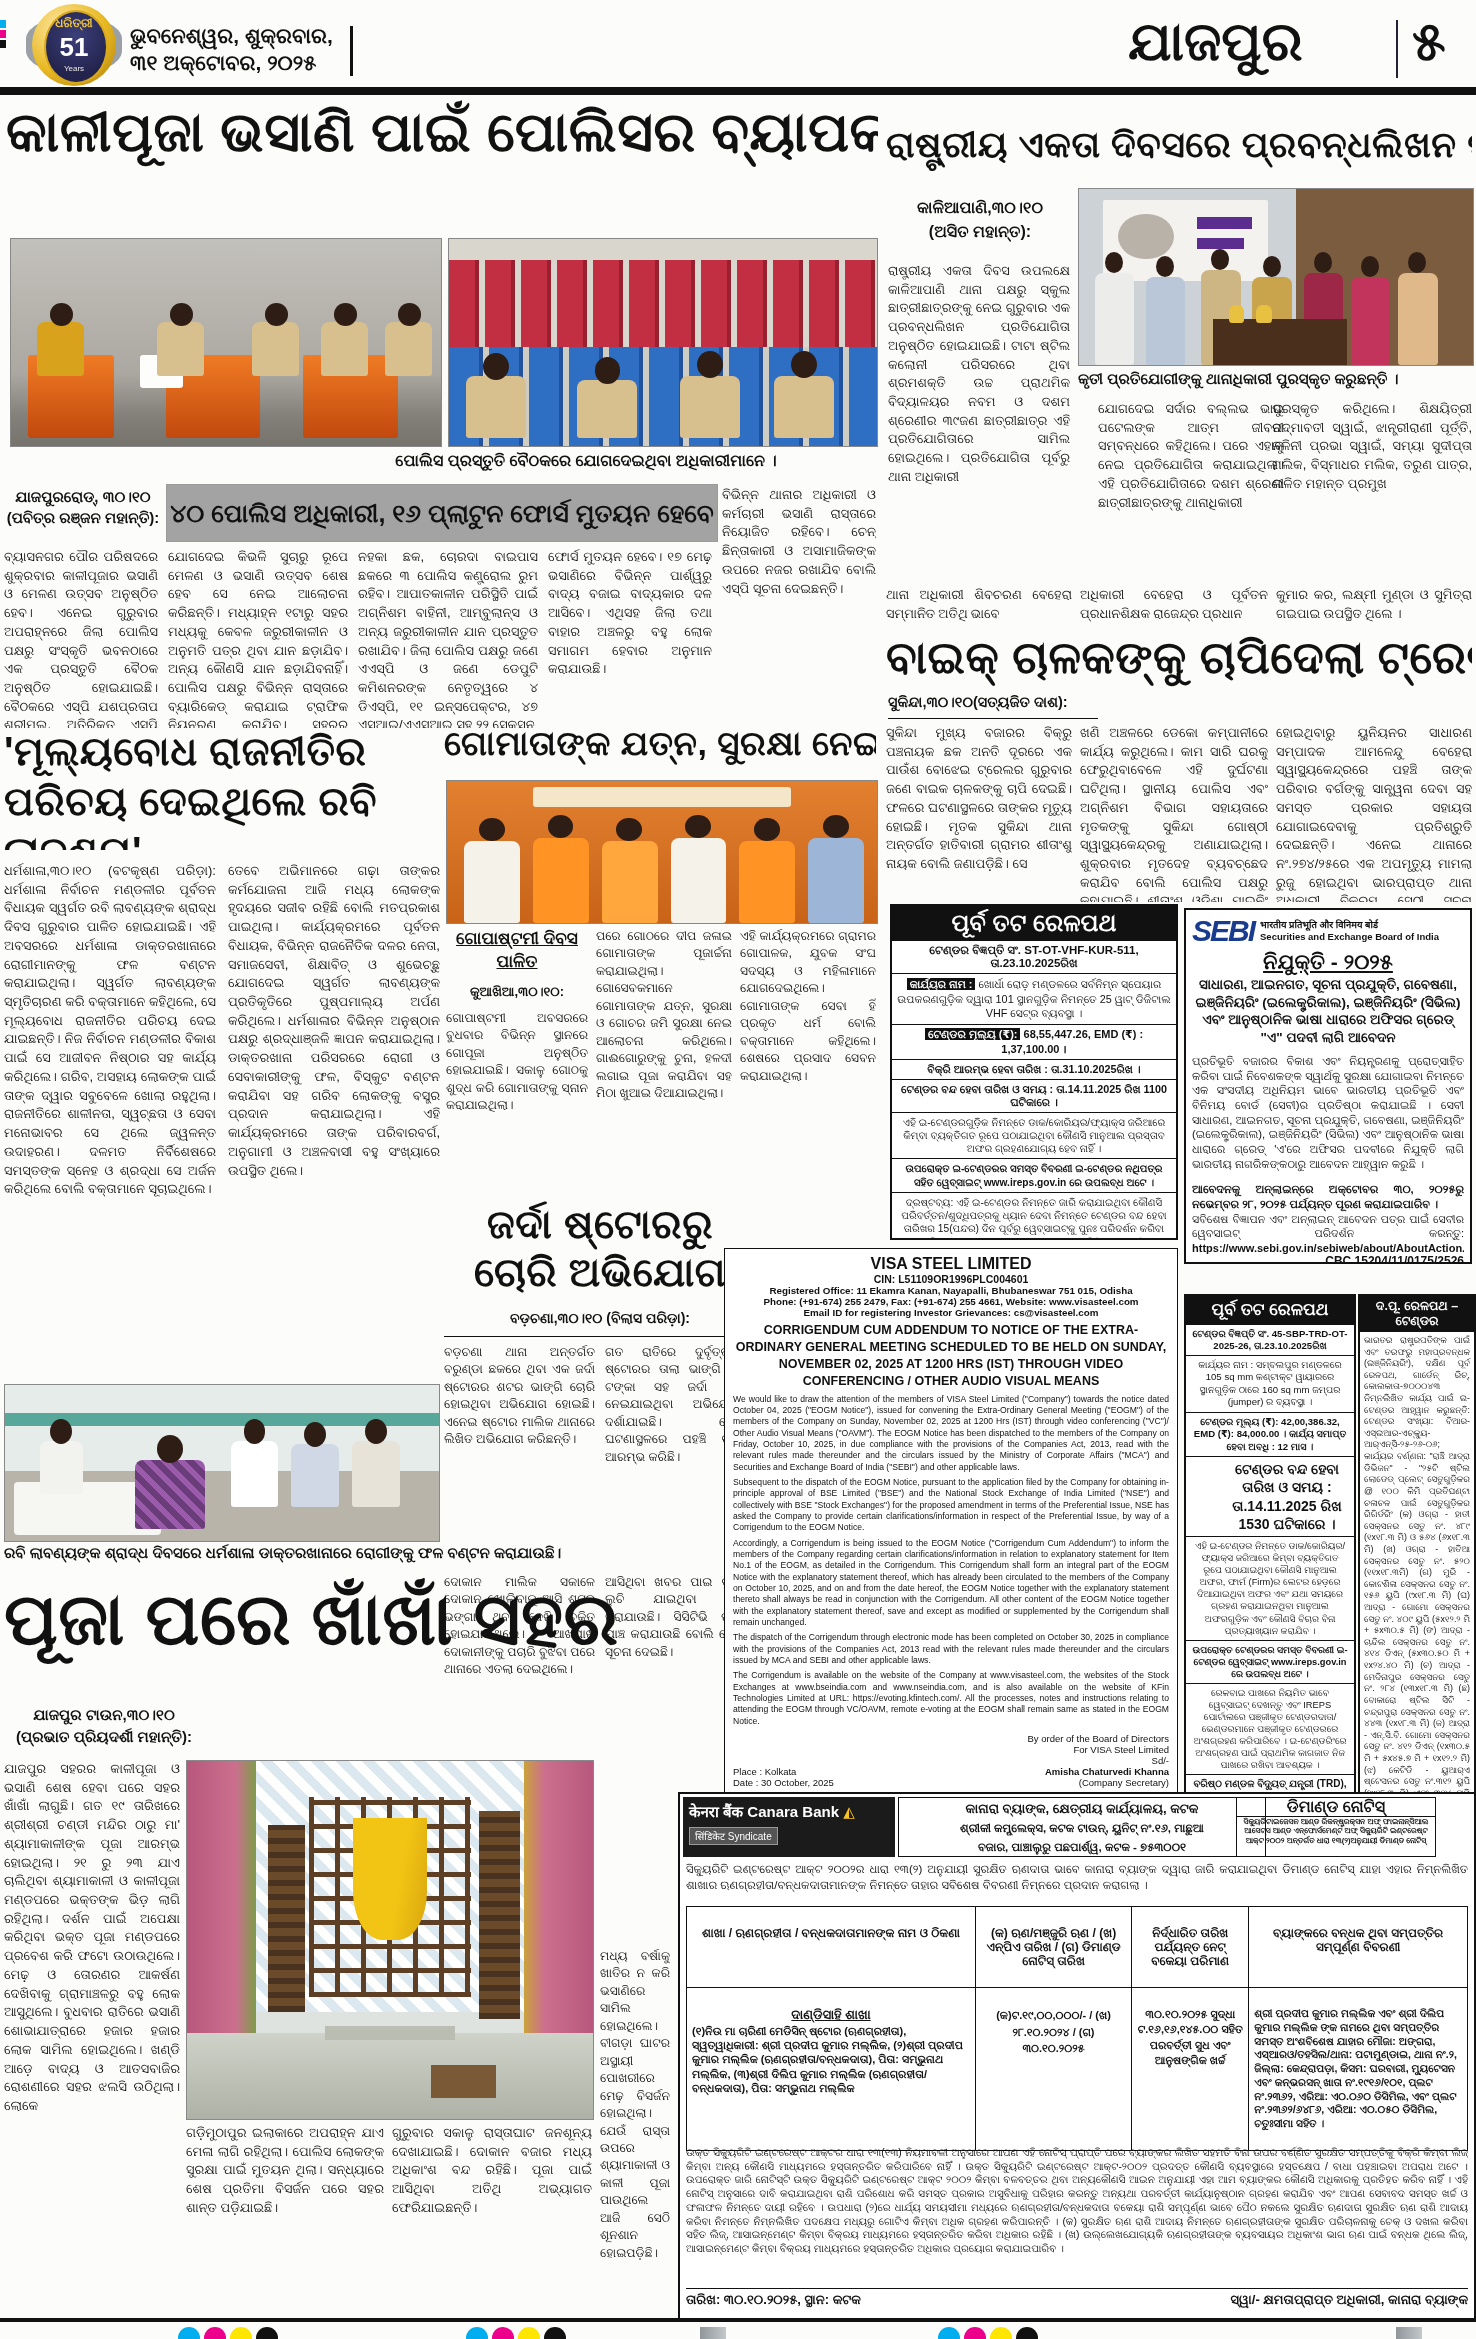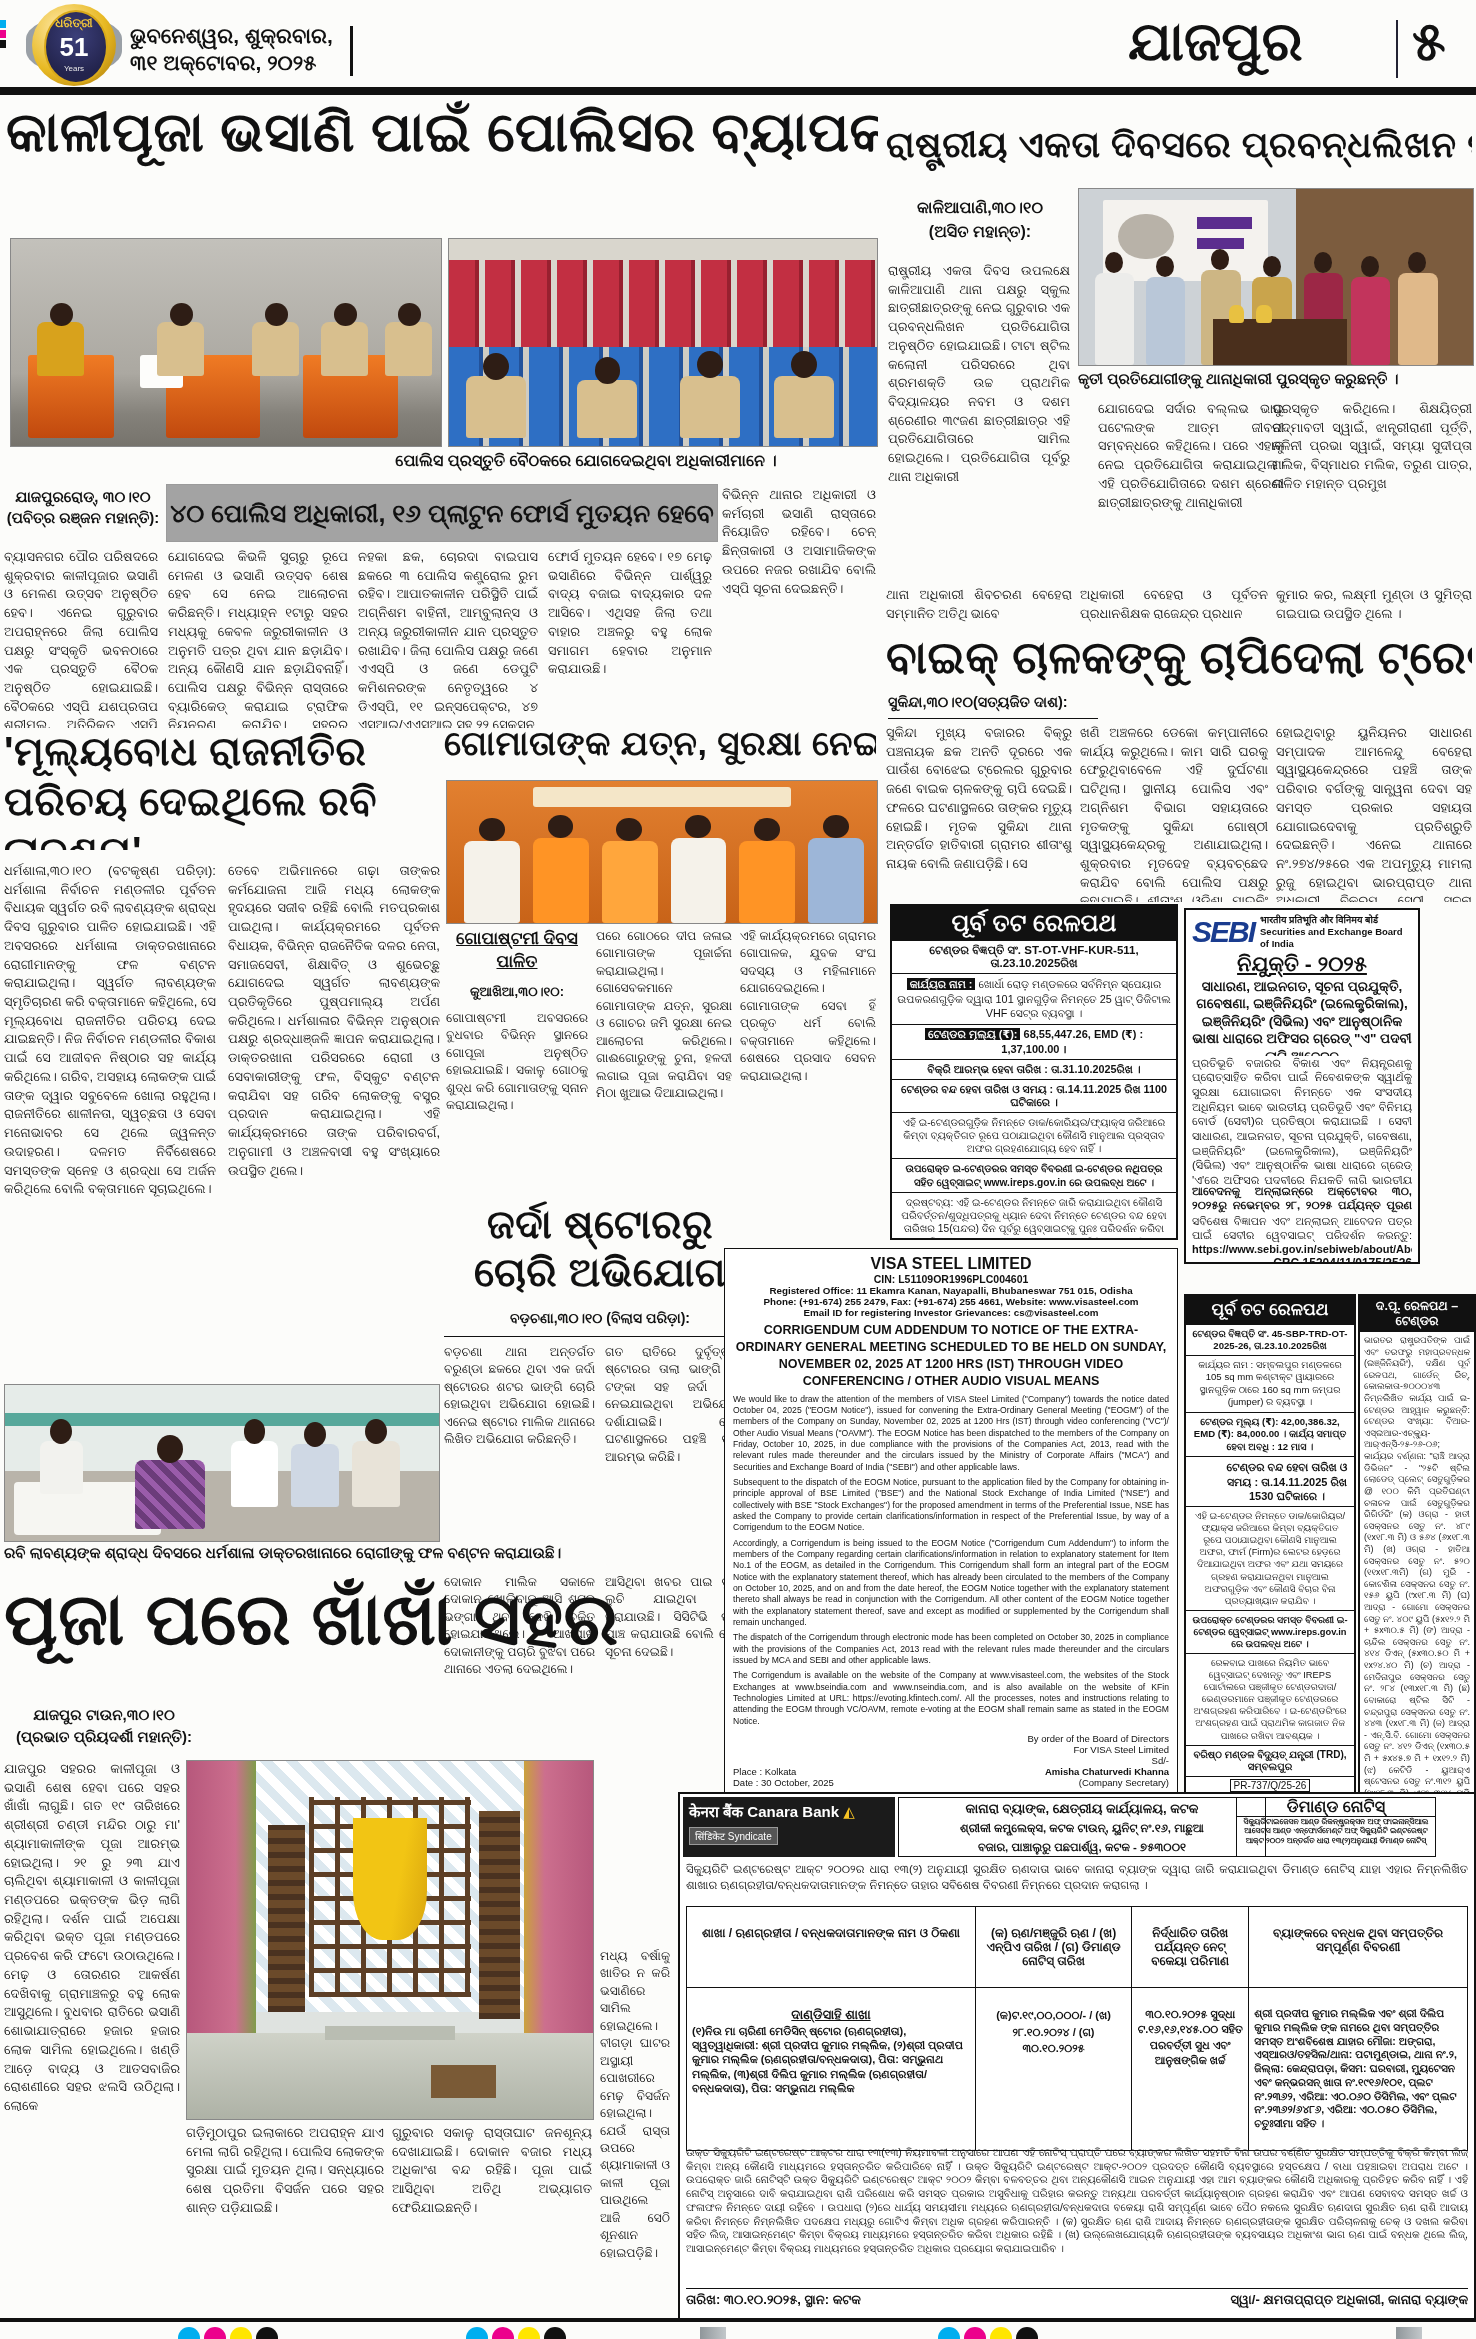--- a/index.html
+++ b/index.html
@@ -218,7 +218,7 @@
 
   </div>
 
-  <div class="abs clip" style="left:1184px;top:908px;width:236px;height:356px;border:2px solid #111;background:#fff;padding:4px 6px;box-sizing:border-box;">
+  <div class="abs clip" style="left:1184px;top:908px;width:288px;height:356px;border:2px solid #111;background:#fff;padding:4px 6px;box-sizing:border-box;">
     <div style="display:flex;align-items:center;gap:6px;">
       <span style="font-size:30px;font-weight:bold;font-style:italic;color:#1a3c8f;letter-spacing:-2px;">SEBI</span>
       <span style="font-size:9.5px;line-height:1.25;font-weight:bold;"><span>भारतीय प्रतिभूति और विनिमय बोर्ड</span><br><span>Securities and Exchange Board of India</span></span>

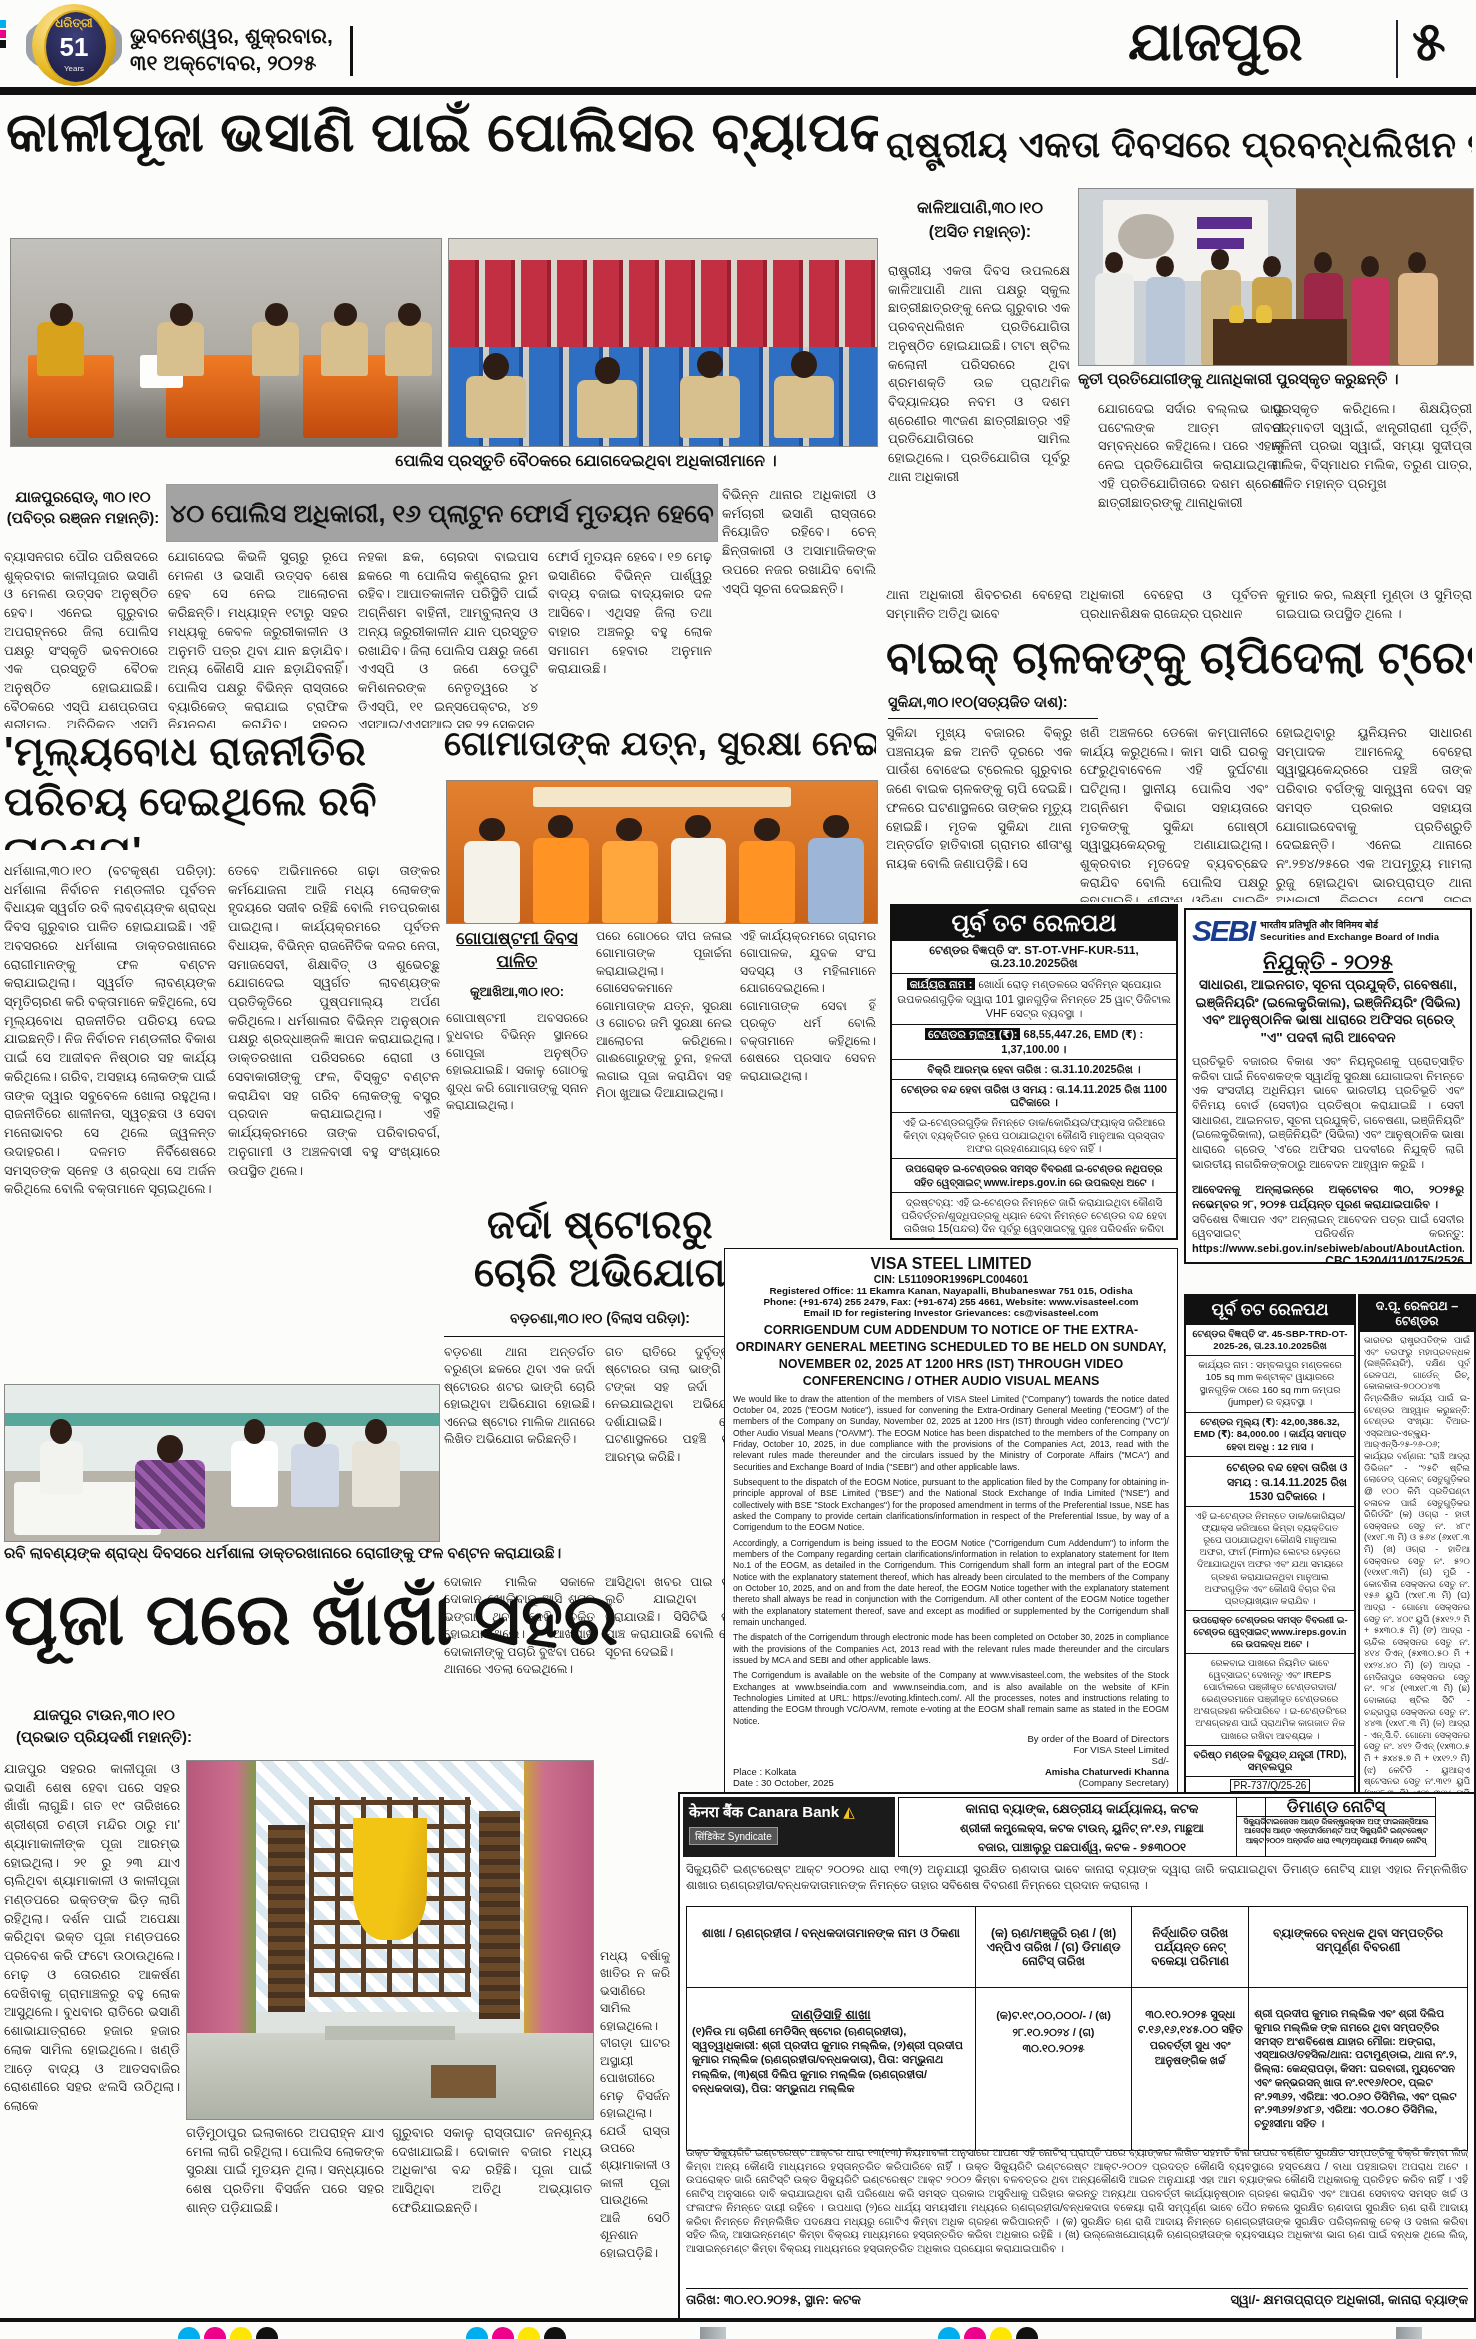--- a/index.html
+++ b/index.html
@@ -255,7 +255,7 @@
     <div class="trow c b" style="font-size:9.6px;">ଟେଣ୍ଡର ବିଜ୍ଞପ୍ତି ସଂ. 45-SBP-TRD-OT-2025-26, ତା.23.10.2025ରିଖ</div>
     <div class="trow j" style="font-size:9.6px;line-height:1.3;">କାର୍ଯ୍ୟର ନାମ : ସମ୍ବଲପୁର ମଣ୍ଡଳରେ 105 sq mm କଣ୍ଟାକ୍ଟ ୱାୟାରରେ ସ୍ଥାନଗୁଡ଼ିକ ଠାରେ 160 sq mm ଜମ୍ପର (jumper) ର ବ୍ୟବସ୍ଥା ।</div>
     <div class="trow j b" style="font-size:9.6px;line-height:1.3;">ଟେଣ୍ଡର ମୂଲ୍ୟ (₹): 42,00,386.32, EMD (₹): 84,000.00 । କାର୍ଯ୍ୟ ସମାପ୍ତ ହେବା ଅବଧି : 12 ମାସ ।</div>
-    <div class="trow j b" style="font-size:11px;line-height:1.3;padding-left:39px;">ଟେଣ୍ଡର ବନ୍ଦ ହେବା ତାରିଖ ଓ ସମୟ : ତା.14.11.2025 ରିଖ 1530 ଘଟିକାରେ ।</div>
+    <div class="trow j b" style="font-size:14px;line-height:1.3;padding-left:39px;">ଟେଣ୍ଡର ବନ୍ଦ ହେବା ତାରିଖ ଓ ସମୟ : ତା.14.11.2025 ରିଖ 1530 ଘଟିକାରେ ।</div>
     <div class="trow j" style="font-size:9.3px;line-height:1.3;">ଏହି ଇ-ଟେଣ୍ଡର ନିମନ୍ତେ ଡାକ/କୋରିୟର/ଫ୍ୟାକ୍ସ ଜରିଆରେ କିମ୍ବା ବ୍ୟକ୍ତିଗତ ରୂପେ ପଠାଯାଇଥିବା କୌଣସି ମାନୁଆଲ ଅଫର, ଫାର୍ମ (Firm)ର ଲେଟର ହେଡ଼ରେ ଦିଆଯାଇଥିବା ଅଫର ଏବଂ ଯଥା ସମୟରେ ଗ୍ରହଣ କରାଯାଇନଥିବା ମାନୁଆଲ ଅଫରଗୁଡ଼ିକ ଏବଂ କୌଣସି ବିଚାର ବିନା ପ୍ରତ୍ୟାଖ୍ୟାନ କରାଯିବ ।</div>
     <div class="trow j b" style="font-size:9.3px;line-height:1.3;">ଉପରୋକ୍ତ ଟେଣ୍ଡରର ସମସ୍ତ ବିବରଣୀ ଇ-ଟେଣ୍ଡର ୱେବ୍‌ସାଇଟ୍ www.ireps.gov.in ରେ ଉପଲବ୍ଧ ଅଟେ ।</div>
     <div class="trow j" style="font-size:9.3px;line-height:1.3;">ରେଳବାଇ ପାଖରେ ନିୟମିତ ଭାବେ ୱେବ୍‌ସାଇଟ୍ ଦେଖନ୍ତୁ ଏବଂ IREPS ପୋର୍ଟାଲରେ ପଞ୍ଜୀକୃତ ଟେଣ୍ଡରଦାତା/ଭେଣ୍ଡରମାନେ ପଞ୍ଜୀକୃତ ଟେଣ୍ଡରରେ ଅଂଶଗ୍ରହଣ କରିପାରିବେ । ଇ-ଟେଣ୍ଡରିଂରେ ଅଂଶଗ୍ରହଣ ପାଇଁ ପ୍ରାଥମିକ କାଗଜାତ ନିଜ ପାଖରେ ରଖିବା ଆବଶ୍ୟକ ।</div>

